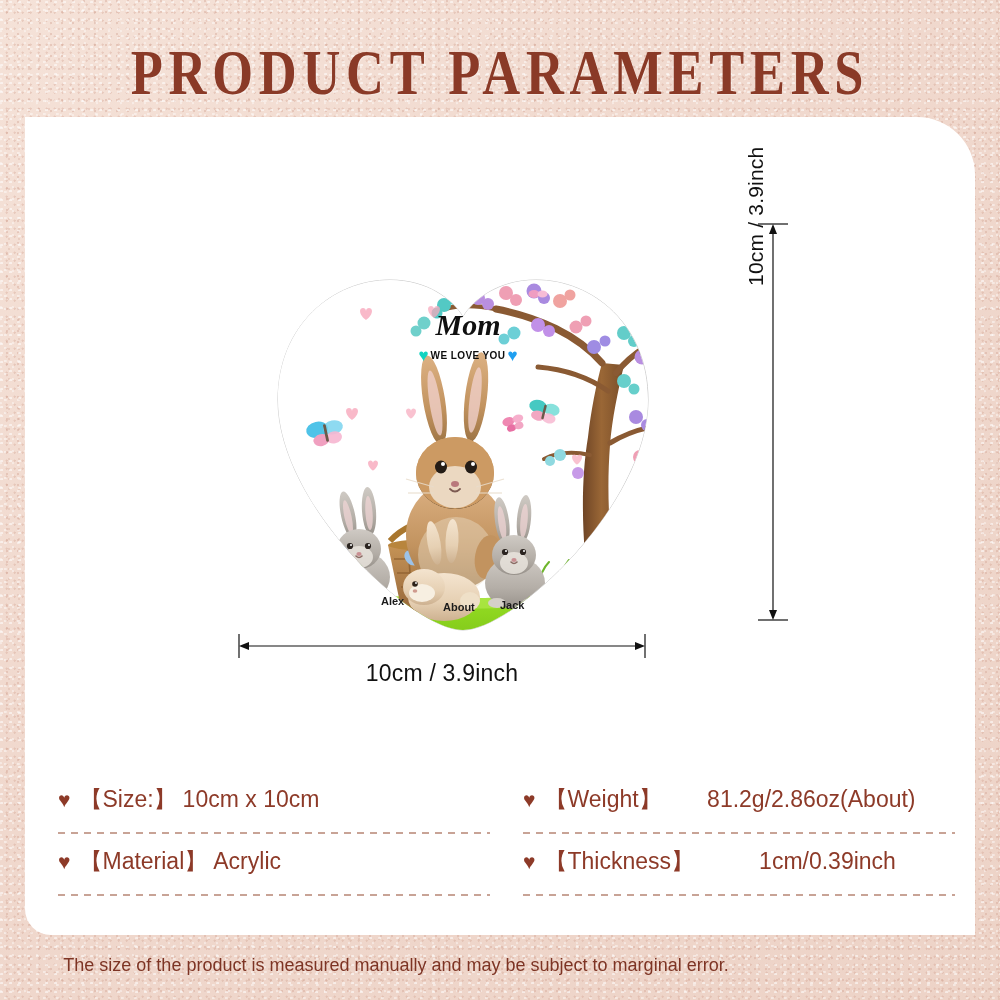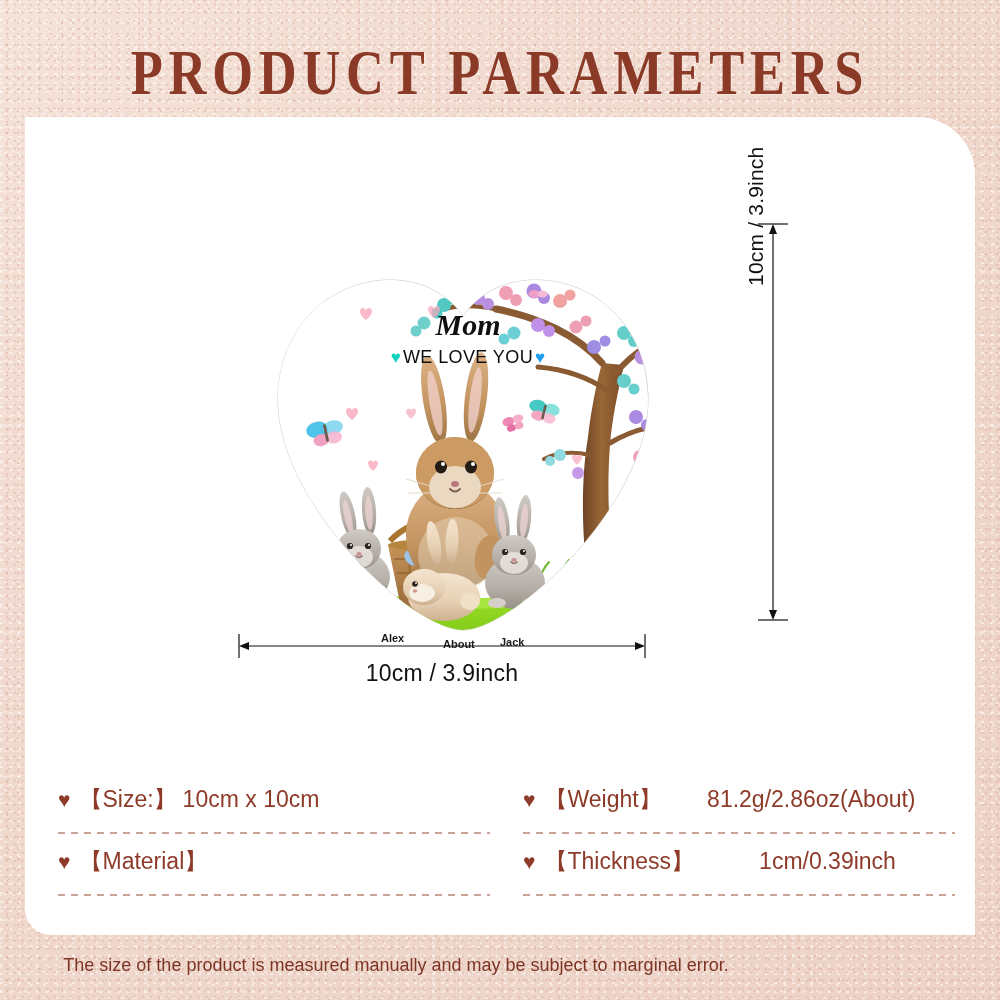--- a/index.html
+++ b/index.html
@@ -108,8 +108,8 @@
   }
   .plaque-sub {
     font-family: "Liberation Sans", sans-serif;
-    font-weight: 400;
-    font-size: 18px;
+    font-weight: 700;
+    font-size: 10px;
     letter-spacing: .4px;
     color: #0d0d0d;
     white-space: nowrap;

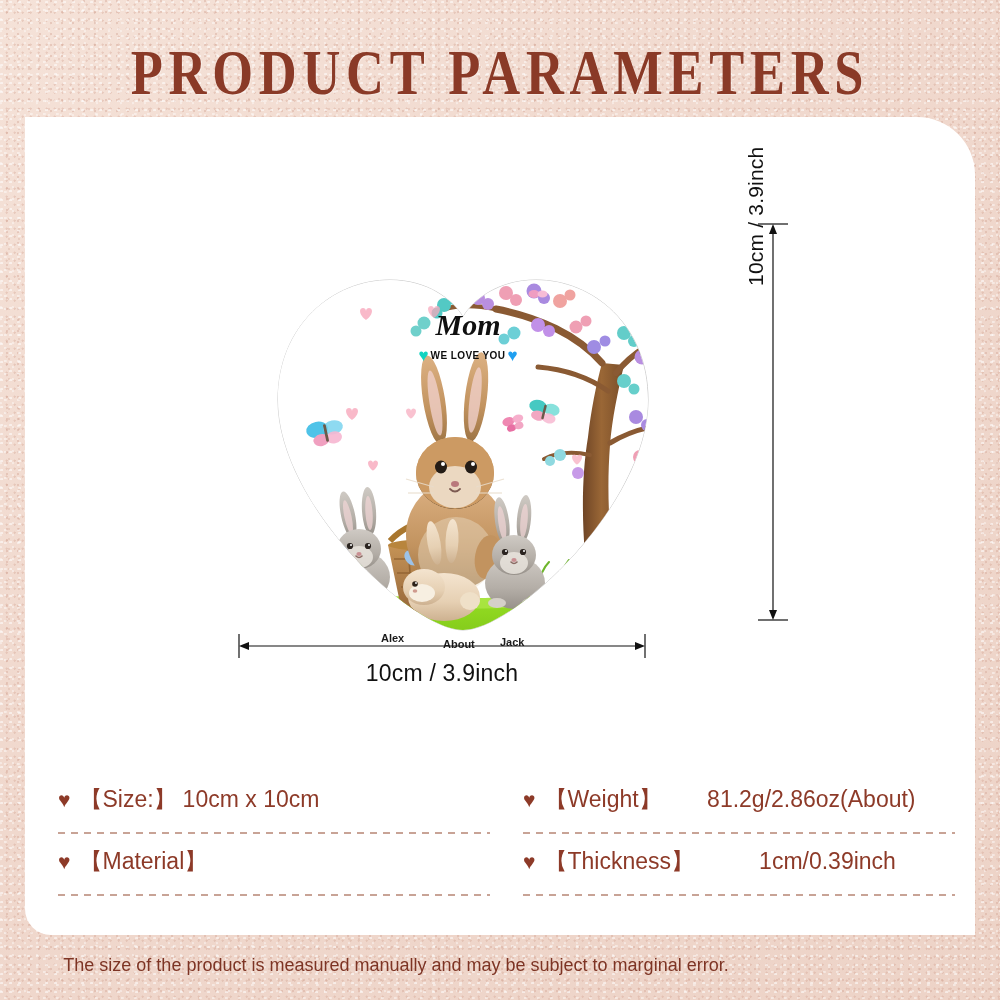--- a/index.html
+++ b/index.html
@@ -79,7 +79,6 @@
     font-weight: 700;
     color: #1b1b1b;
     white-space: nowrap;
-    margin-top: 37px;
   }
   #name-0 { left: 143px; top: 390px; }
   #name-1 { left: 205px; top: 396px; }

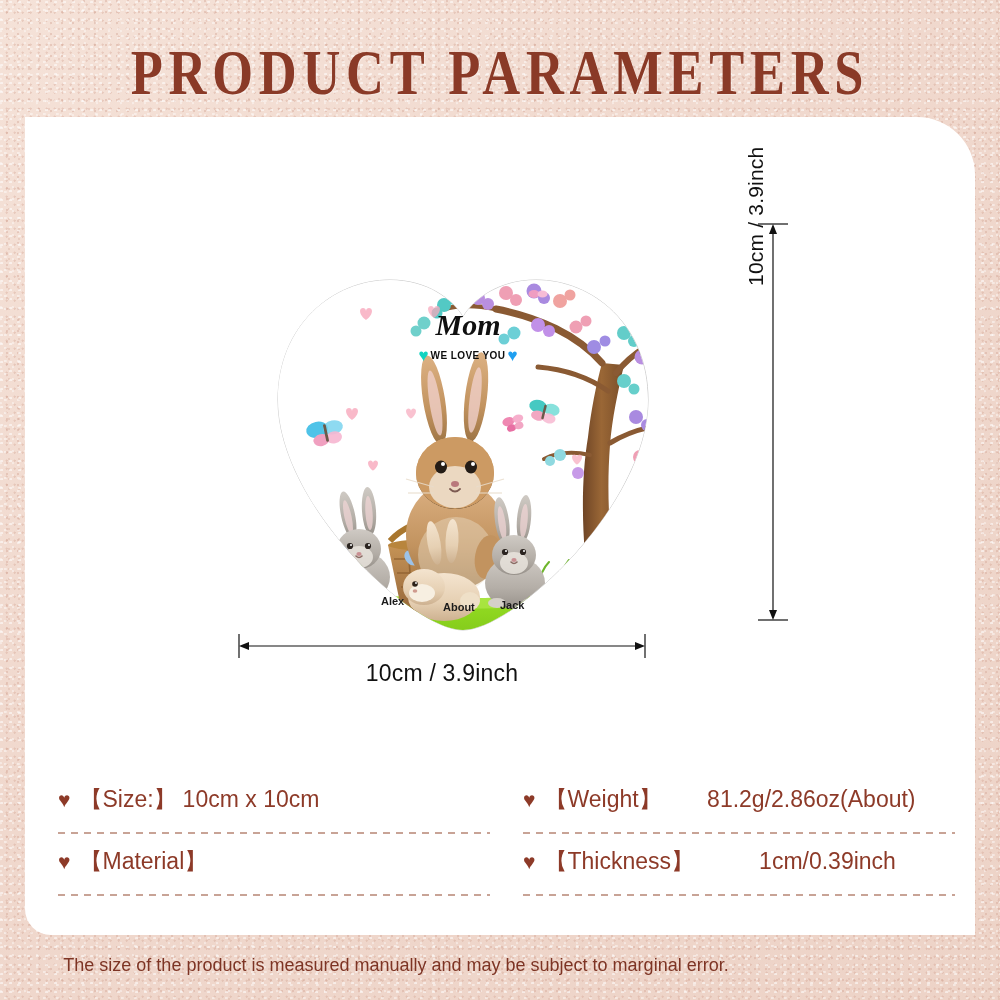--- a/index.html
+++ b/index.html
@@ -650,6 +650,7 @@
         <div class="spec-line">
           <span class="spec-heart">♥</span>
           <span class="spec-label">【Material】</span>
+          <span class="spec-value">Acrylic</span>
         </div>
         <div class="spec-dash"></div>
       </div>

